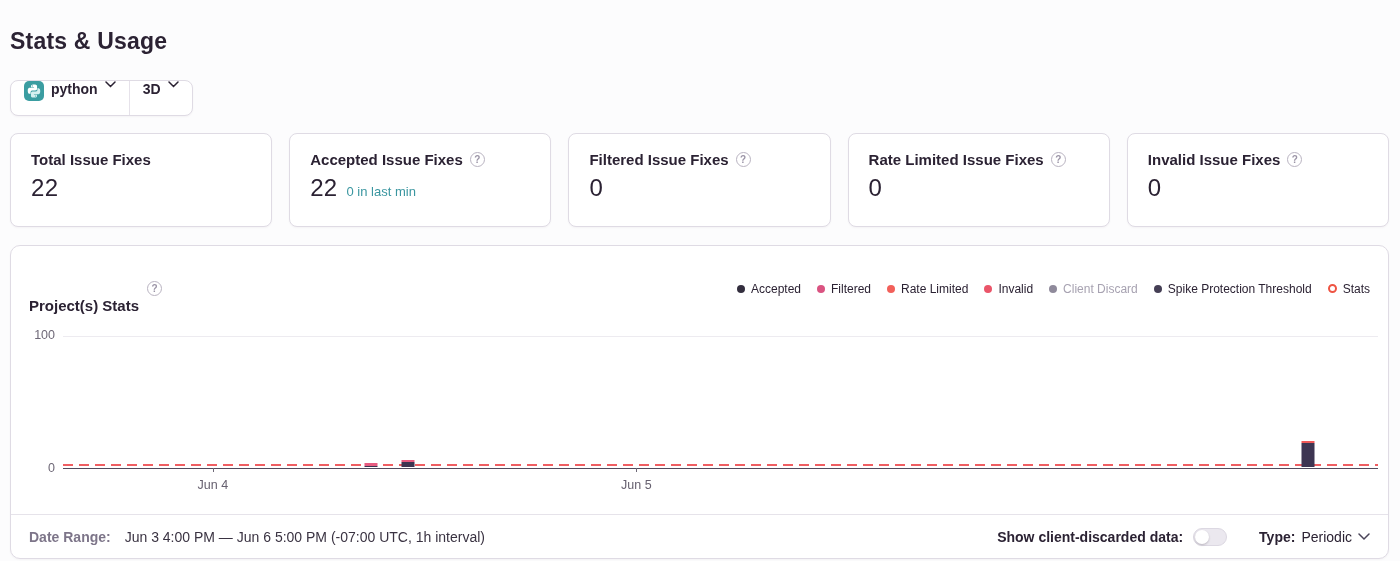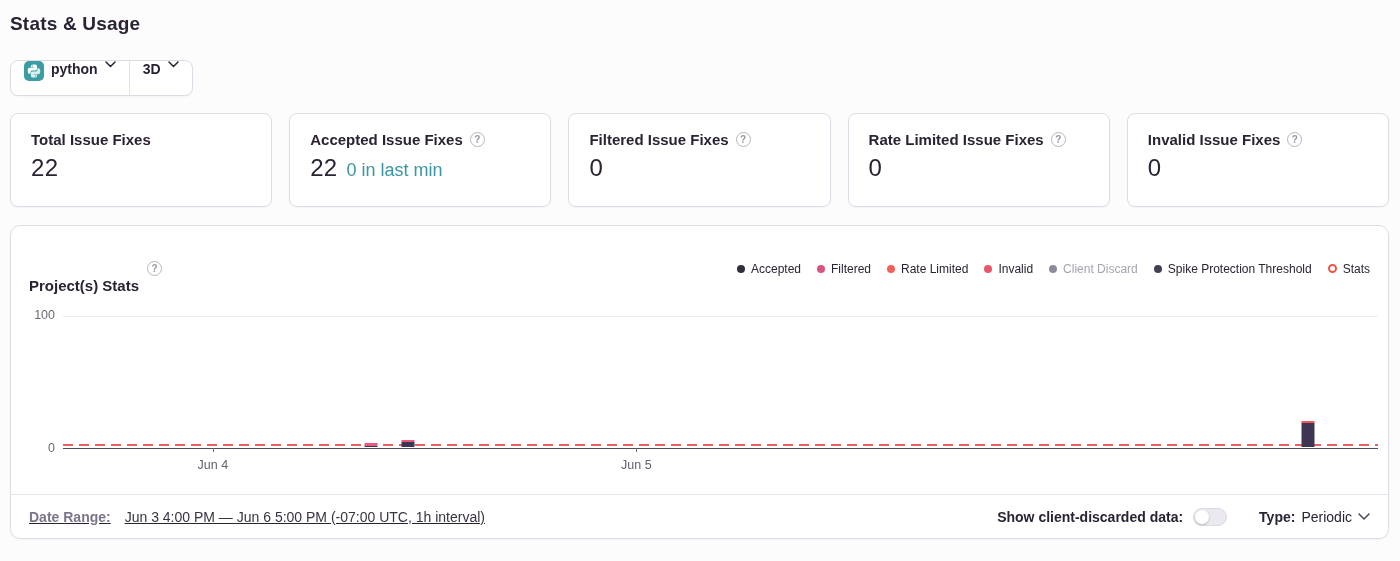--- a/index.html
+++ b/index.html
@@ -13,7 +13,7 @@
   .container { padding: 0 11px 0 10px; }
 
   
-  .page-title { font-size: 19px; font-weight: 700; letter-spacing: .2px; margin-top: 13px; color: #2b2233; }
+  .page-title { font-size: 23px; font-weight: 700; letter-spacing: .2px; margin-top: 28px; color: #2b2233; }
   .page-subtitle { font-size: 15px; color: #453e4f; margin-top: 17px; }
 
   

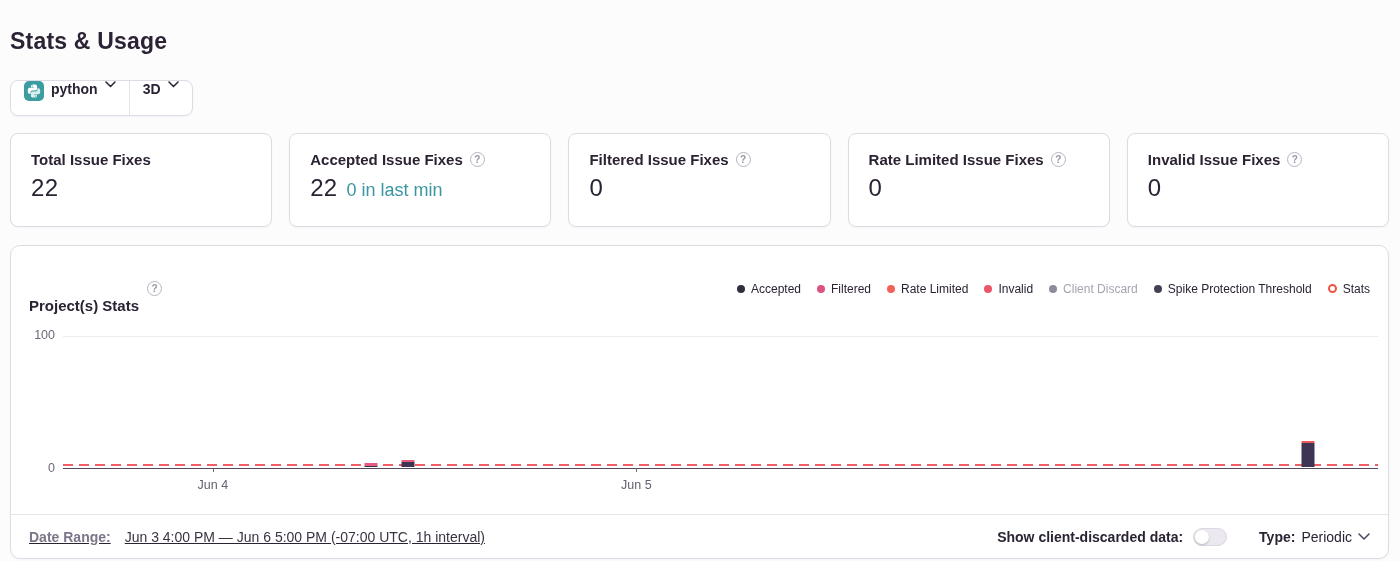--- a/index.html
+++ b/index.html
@@ -48,7 +48,7 @@
   }
   .stat-value-row { display: flex; align-items: baseline; gap: 9px; margin-top: 6px; }
   .stat-value { font-size: 24px; font-weight: 500; color: #2b2233; letter-spacing: .3px; }
-  .stat-sub { font-size: 18px; color: #3a96a0; }
+  .stat-sub { font-size: 13px; color: #3a96a0; }
 
   
   .chart-panel {

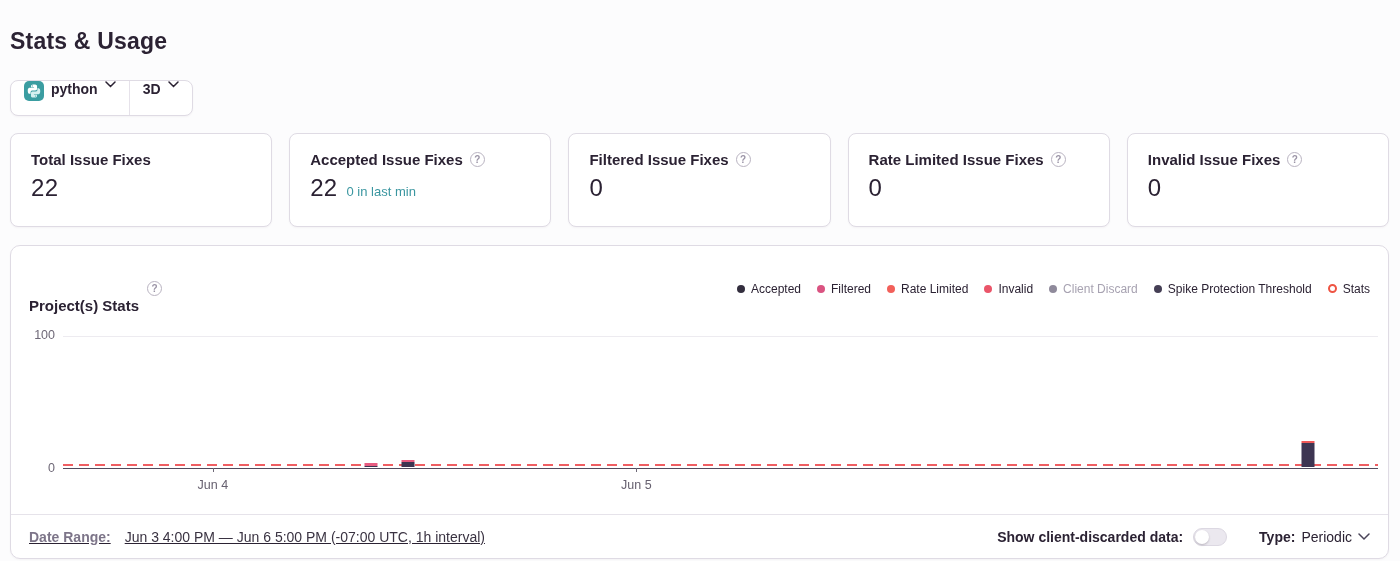--- a/index.html
+++ b/index.html
@@ -85,7 +85,7 @@
     border-top: 1px solid #e6e3ea; height: 44px; display: flex; align-items: center;
     justify-content: space-between; padding: 0 18px; border-radius: 0 0 10px 10px;
   }
-  .footer-left { display: flex; align-items: flex-end; gap: 14px; font-size: 14px; text-decoration: underline; }
+  .footer-left { display: flex; align-items: flex-end; gap: 14px; font-size: 14px; }
   .date-range-label { color: #7d7589; font-weight: 700; }
   .date-range-value { color: #3a3342; }
   .footer-right { display: flex; align-items: center; gap: 10px; font-size: 14px; }

